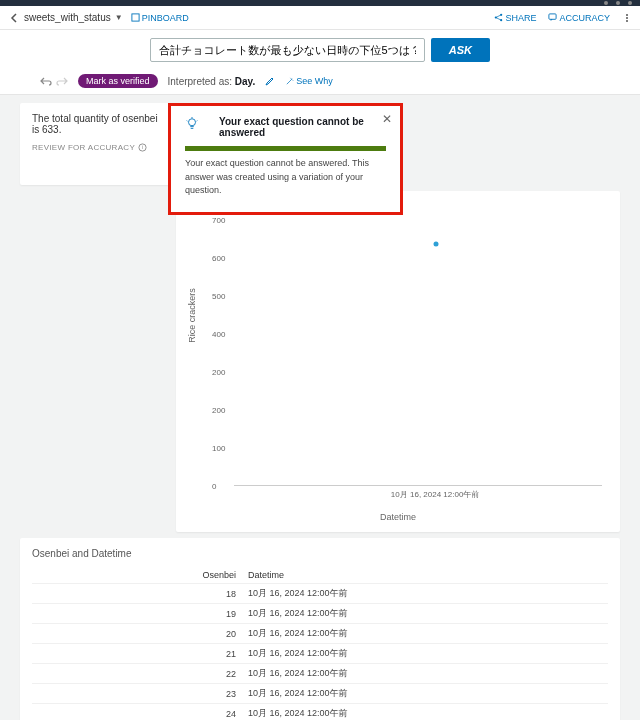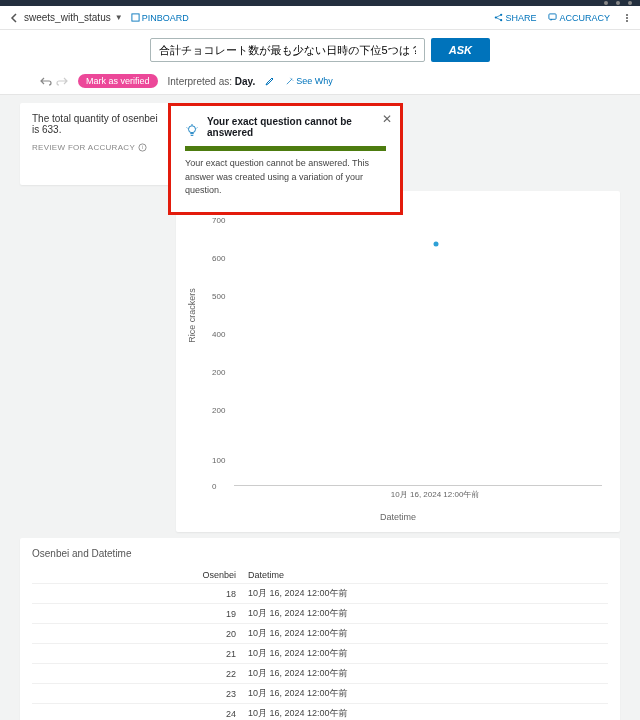--- a/index.html
+++ b/index.html
@@ -18,7 +18,7 @@
 .ask-btn { background: #0073bb; color: #fff; border: none; border-radius: 2px; padding: 5px 18px; font-size: 11px; font-weight: 600; cursor: pointer; font-style: italic; }
 .interp-row { background: #fff; padding: 4px 40px 6px; display: flex; align-items: center; gap: 10px; font-size: 10px; border-bottom: 1px solid #e5e5e5; }
 .undo-icons { display: flex; gap: 4px; color: #888; }
-.verified-badge { background: #ec4899; color: #fff; border-radius: 10px; padding: 2px 8px; font-size: 9px; }
+.verified-badge { background: #701a75; color: #fff; border-radius: 10px; padding: 2px 8px; font-size: 9px; }
 .interp-text { color: #555; }
 .interp-text b { color: #16191f; }
 .pencil-icon { color: #0073bb; cursor: pointer; }

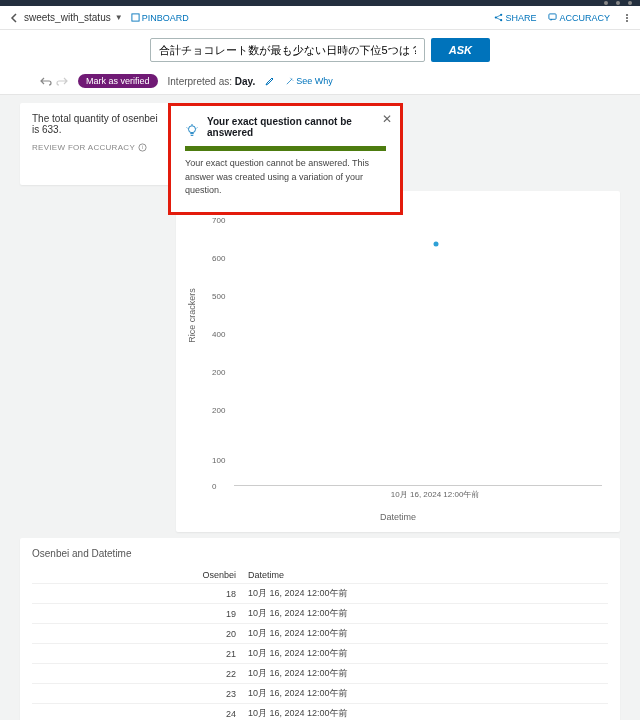--- a/index.html
+++ b/index.html
@@ -36,7 +36,7 @@
 .total-value { font-size: 24px; font-weight: 300; margin-top: 18px; letter-spacing: 1px; }
 .highlight-box { position: absolute; top: 0; left: -8px; right: -8px; padding: 10px 14px 14px; background: #fff; border: 3px solid #e31b0c; z-index: 10; }
 .popup-close { position: absolute; top: 6px; right: 8px; color: #666; cursor: pointer; font-size: 12px; }
-.popup-head { display: flex; gap: 8px; align-items: flex-end; }
+.popup-head { display: flex; gap: 20px; align-items: flex-start; }
 .bulb-icon { width: 14px; height: 14px; flex-shrink: 0; margin-top: 1px; }
 .popup-title { font-size: 10px; font-weight: 600; color: #16191f; }
 .popup-body { font-size: 9px; color: #444; margin-top: 8px; border-top: 5px solid #4d7c0f; padding-top: 6px; line-height: 1.5; }

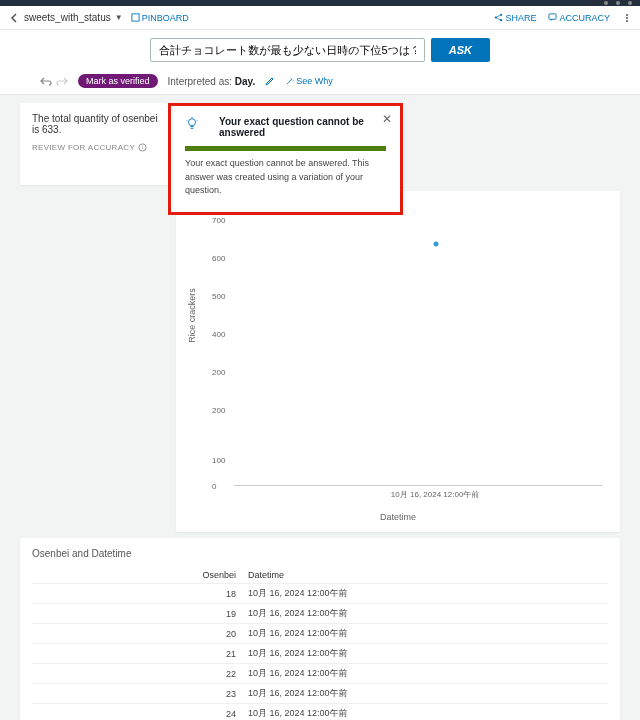--- a/index.html
+++ b/index.html
@@ -175,7 +175,7 @@
       <div class="y-axis-label">Rice crackers</div>
       <div id="yticks">
           <div class="y-tick" style="top: 266px;">0</div>
-          <div class="y-tick" style="top: 240px;">100</div>
+          <div class="y-tick" style="top: 228px;">100</div>
           <div class="y-tick" style="top: 190px;">200</div>
           <div class="y-tick" style="top: 152px;">200</div>
           <div class="y-tick" style="top: 114px;">400</div>

